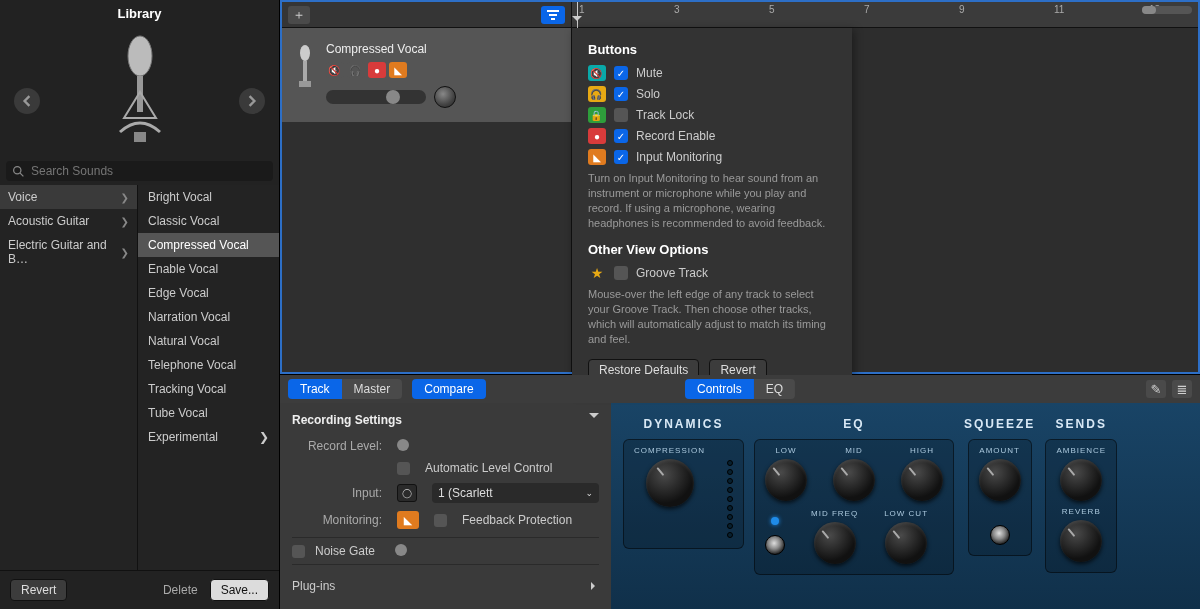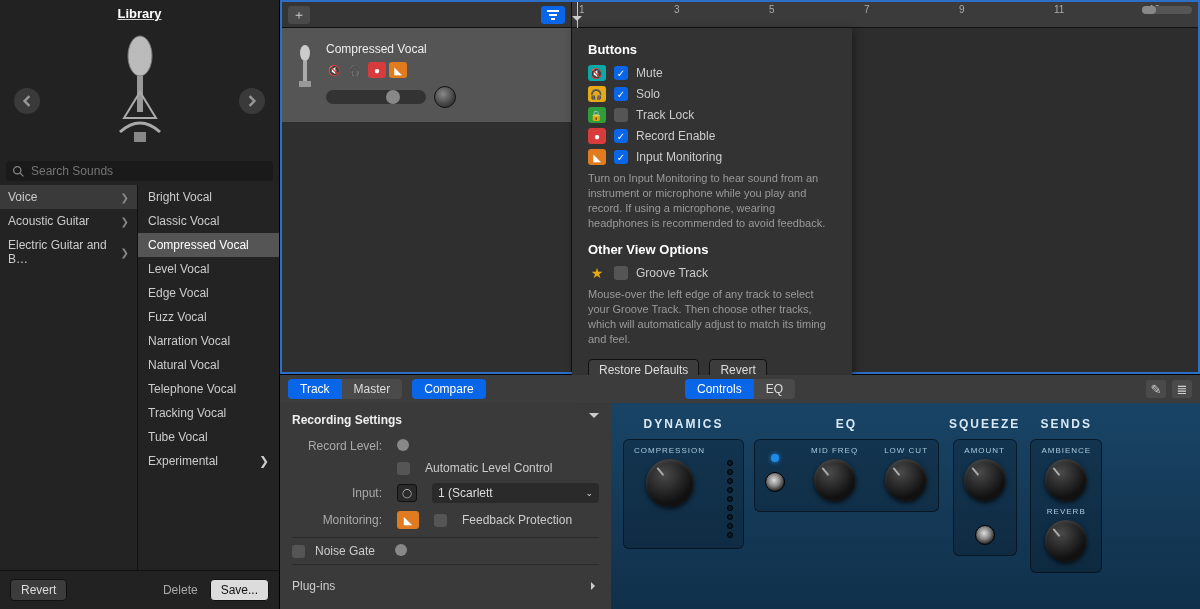--- a/index.html
+++ b/index.html
@@ -8,7 +8,7 @@
 
   
   .library { width: 280px; background: #222; display: flex; flex-direction: column; border-right: 1px solid #000; }
-  .lib-header { display: flex; align-items: center; justify-content: flex-end; padding: 6px 4px; text-decoration: underline; }
+  .lib-header { display: flex; align-items: center; justify-content: flex-end; padding: 6px 4px; }
   .lib-title { font-weight: 600; color: #fff; font-size: 13px; text-align: center; flex: 1; }
   .nav-btn { width: 26px; height: 26px; border-radius: 13px; background: #3a3a3a; display: flex; align-items: center; justify-content: center; color: #999; cursor: pointer; }
   .nav-btn svg { width: 12px; height: 12px; fill: #999; }

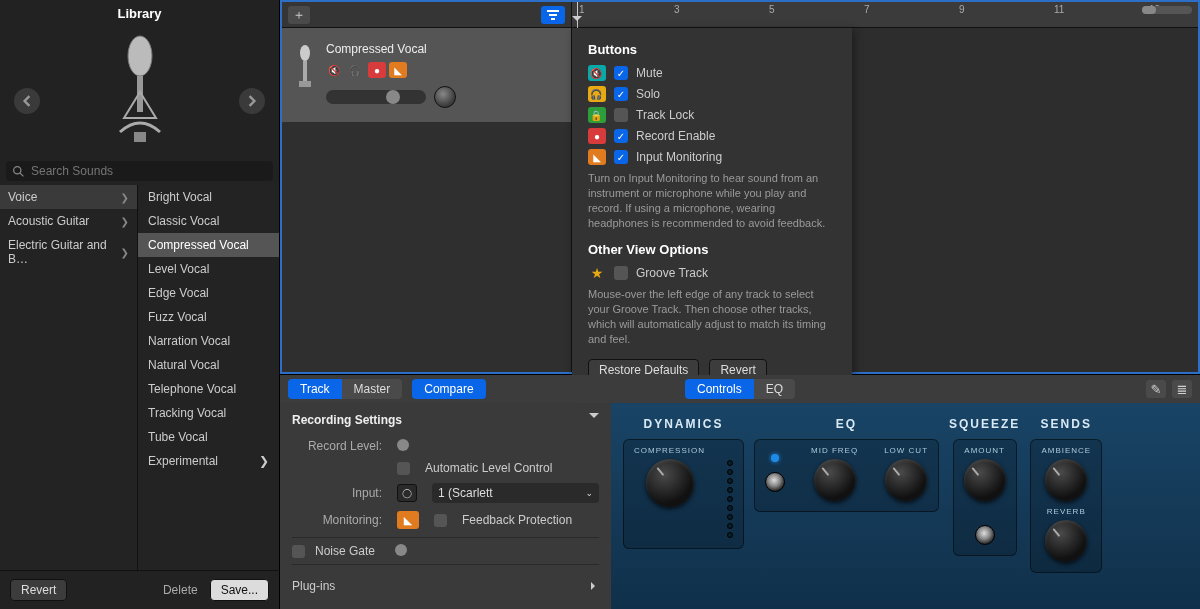--- a/index.html
+++ b/index.html
@@ -180,7 +180,7 @@
             <span>Compressed Vocal</span>
           </div>
         <div class="preset-item">
-            <span>Level Vocal</span>
+            <span>Enable Vocal</span>
           </div>
         <div class="preset-item">
             <span>Edge Vocal</span>

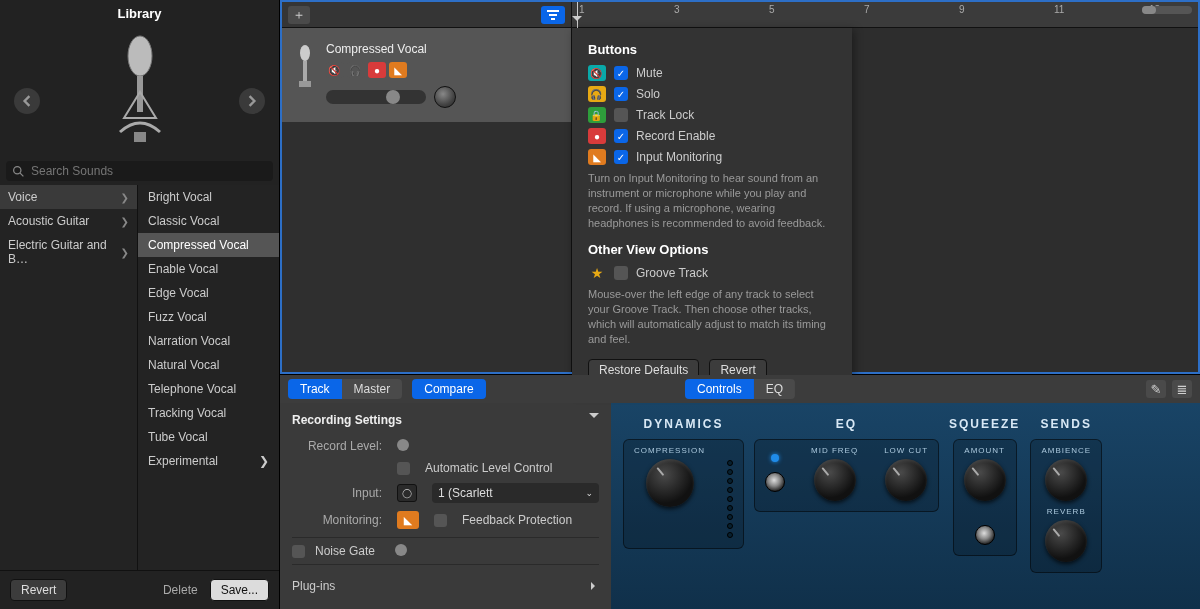--- a/index.html
+++ b/index.html
@@ -186,9 +186,6 @@
             <span>Edge Vocal</span>
           </div>
         <div class="preset-item">
-            <span>Fuzz Vocal</span>
-          </div>
-        <div class="preset-item">
             <span>Narration Vocal</span>
           </div>
         <div class="preset-item">

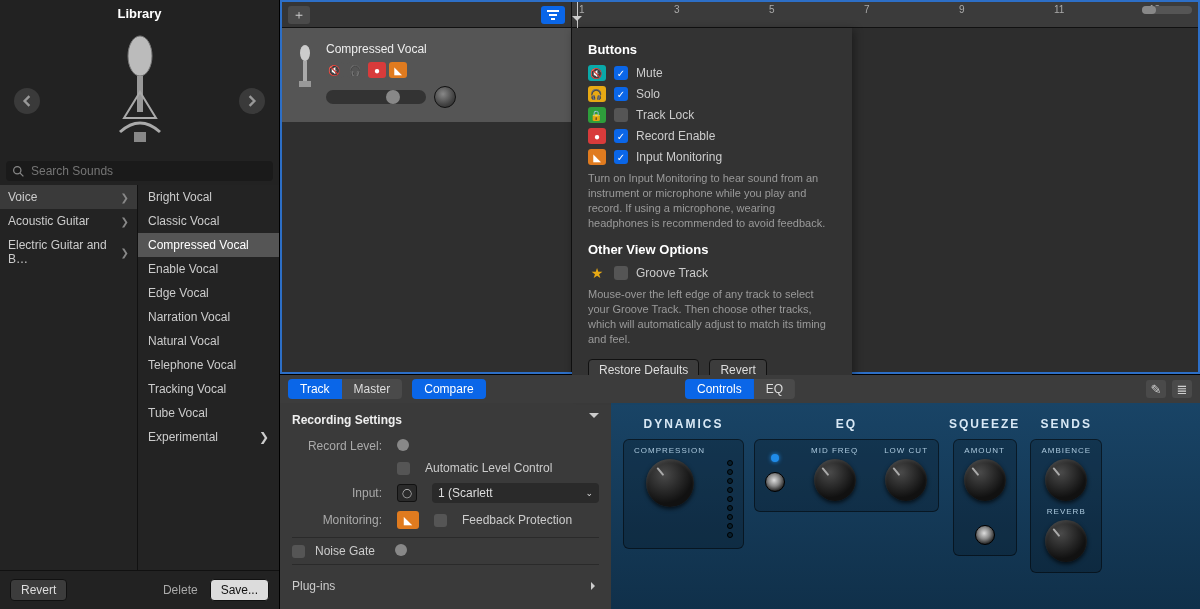--- a/index.html
+++ b/index.html
@@ -402,6 +402,20 @@
           <div class="fx-sec">
             <div class="fx-title">EQ</div>
             <div class="knob-box" style="flex-direction:column; gap:8px;">
+              <div style="display:flex; gap:26px;">
+                <div class="knob-col">
+                    <span class="knob-lbl">LOW</span>
+                    <div class="knob sm"></div>
+                  </div>
+                <div class="knob-col">
+                    <span class="knob-lbl">MID</span>
+                    <div class="knob sm"></div>
+                  </div>
+                <div class="knob-col">
+                    <span class="knob-lbl">HIGH</span>
+                    <div class="knob sm"></div>
+                  </div>
+              </div>
               <div style="display:flex; gap:26px; align-items:flex-start;">
                 <div class="knob-col">
                     <div class="blue-led"></div>

